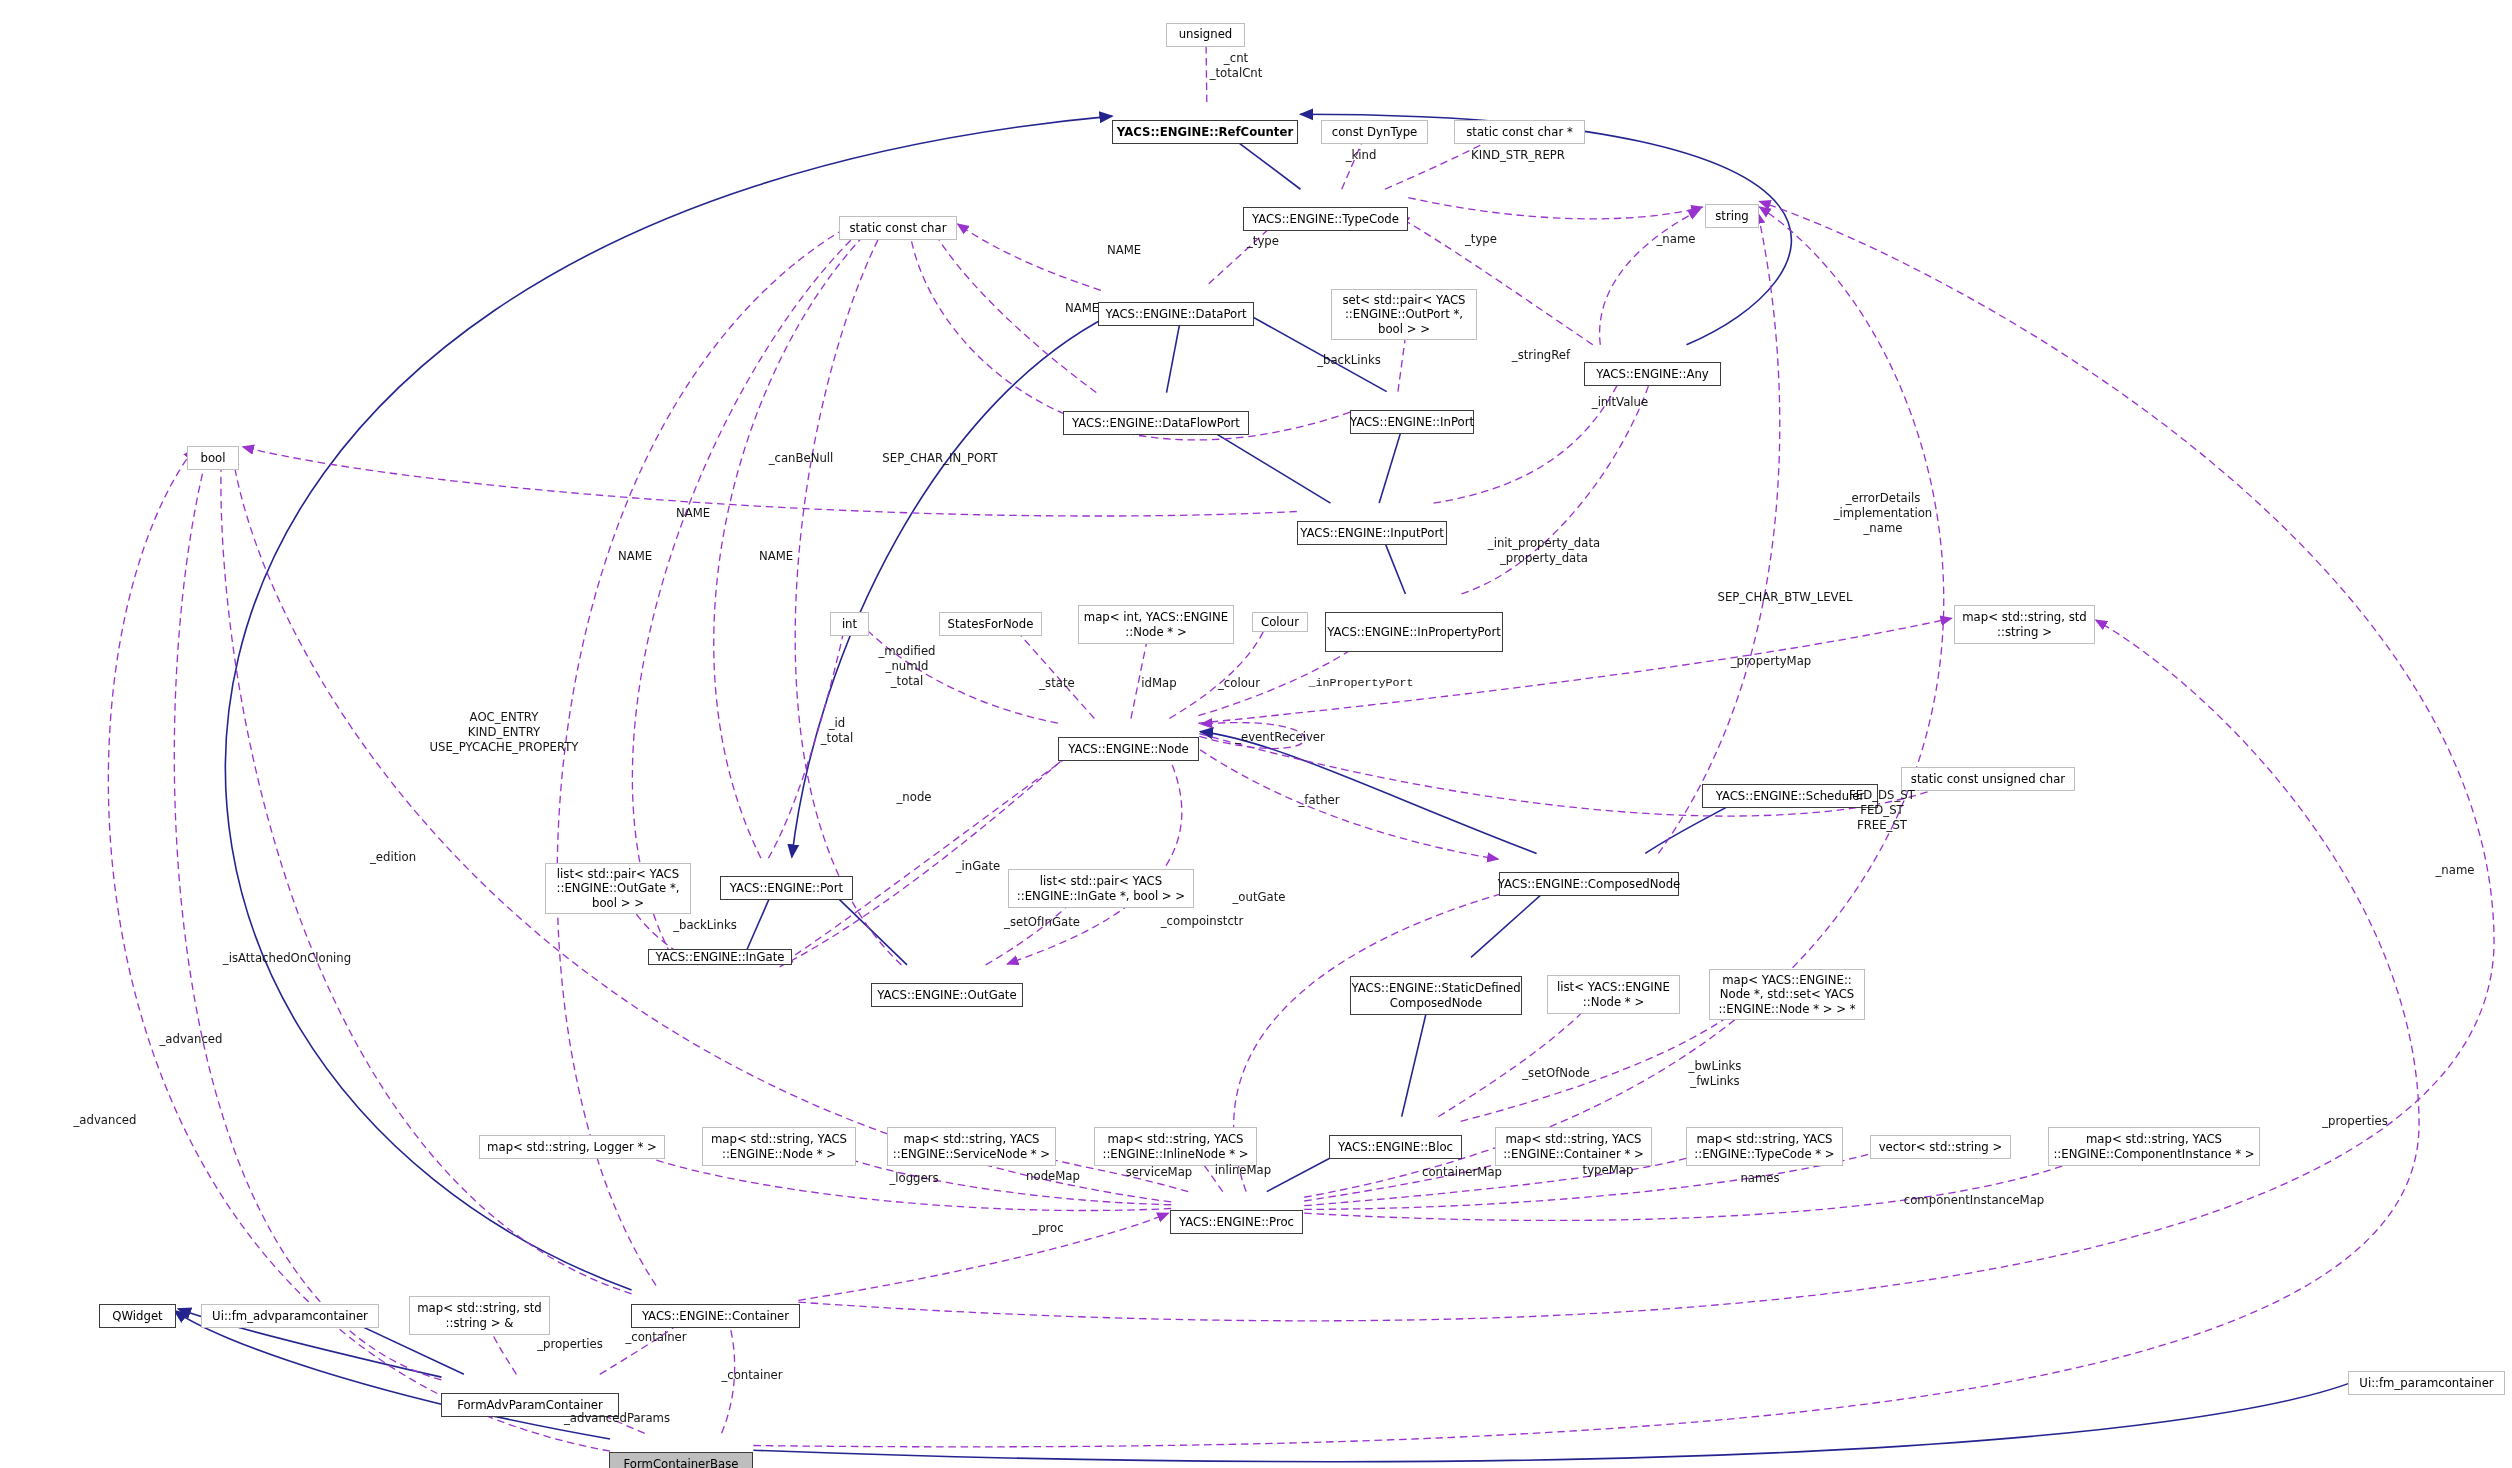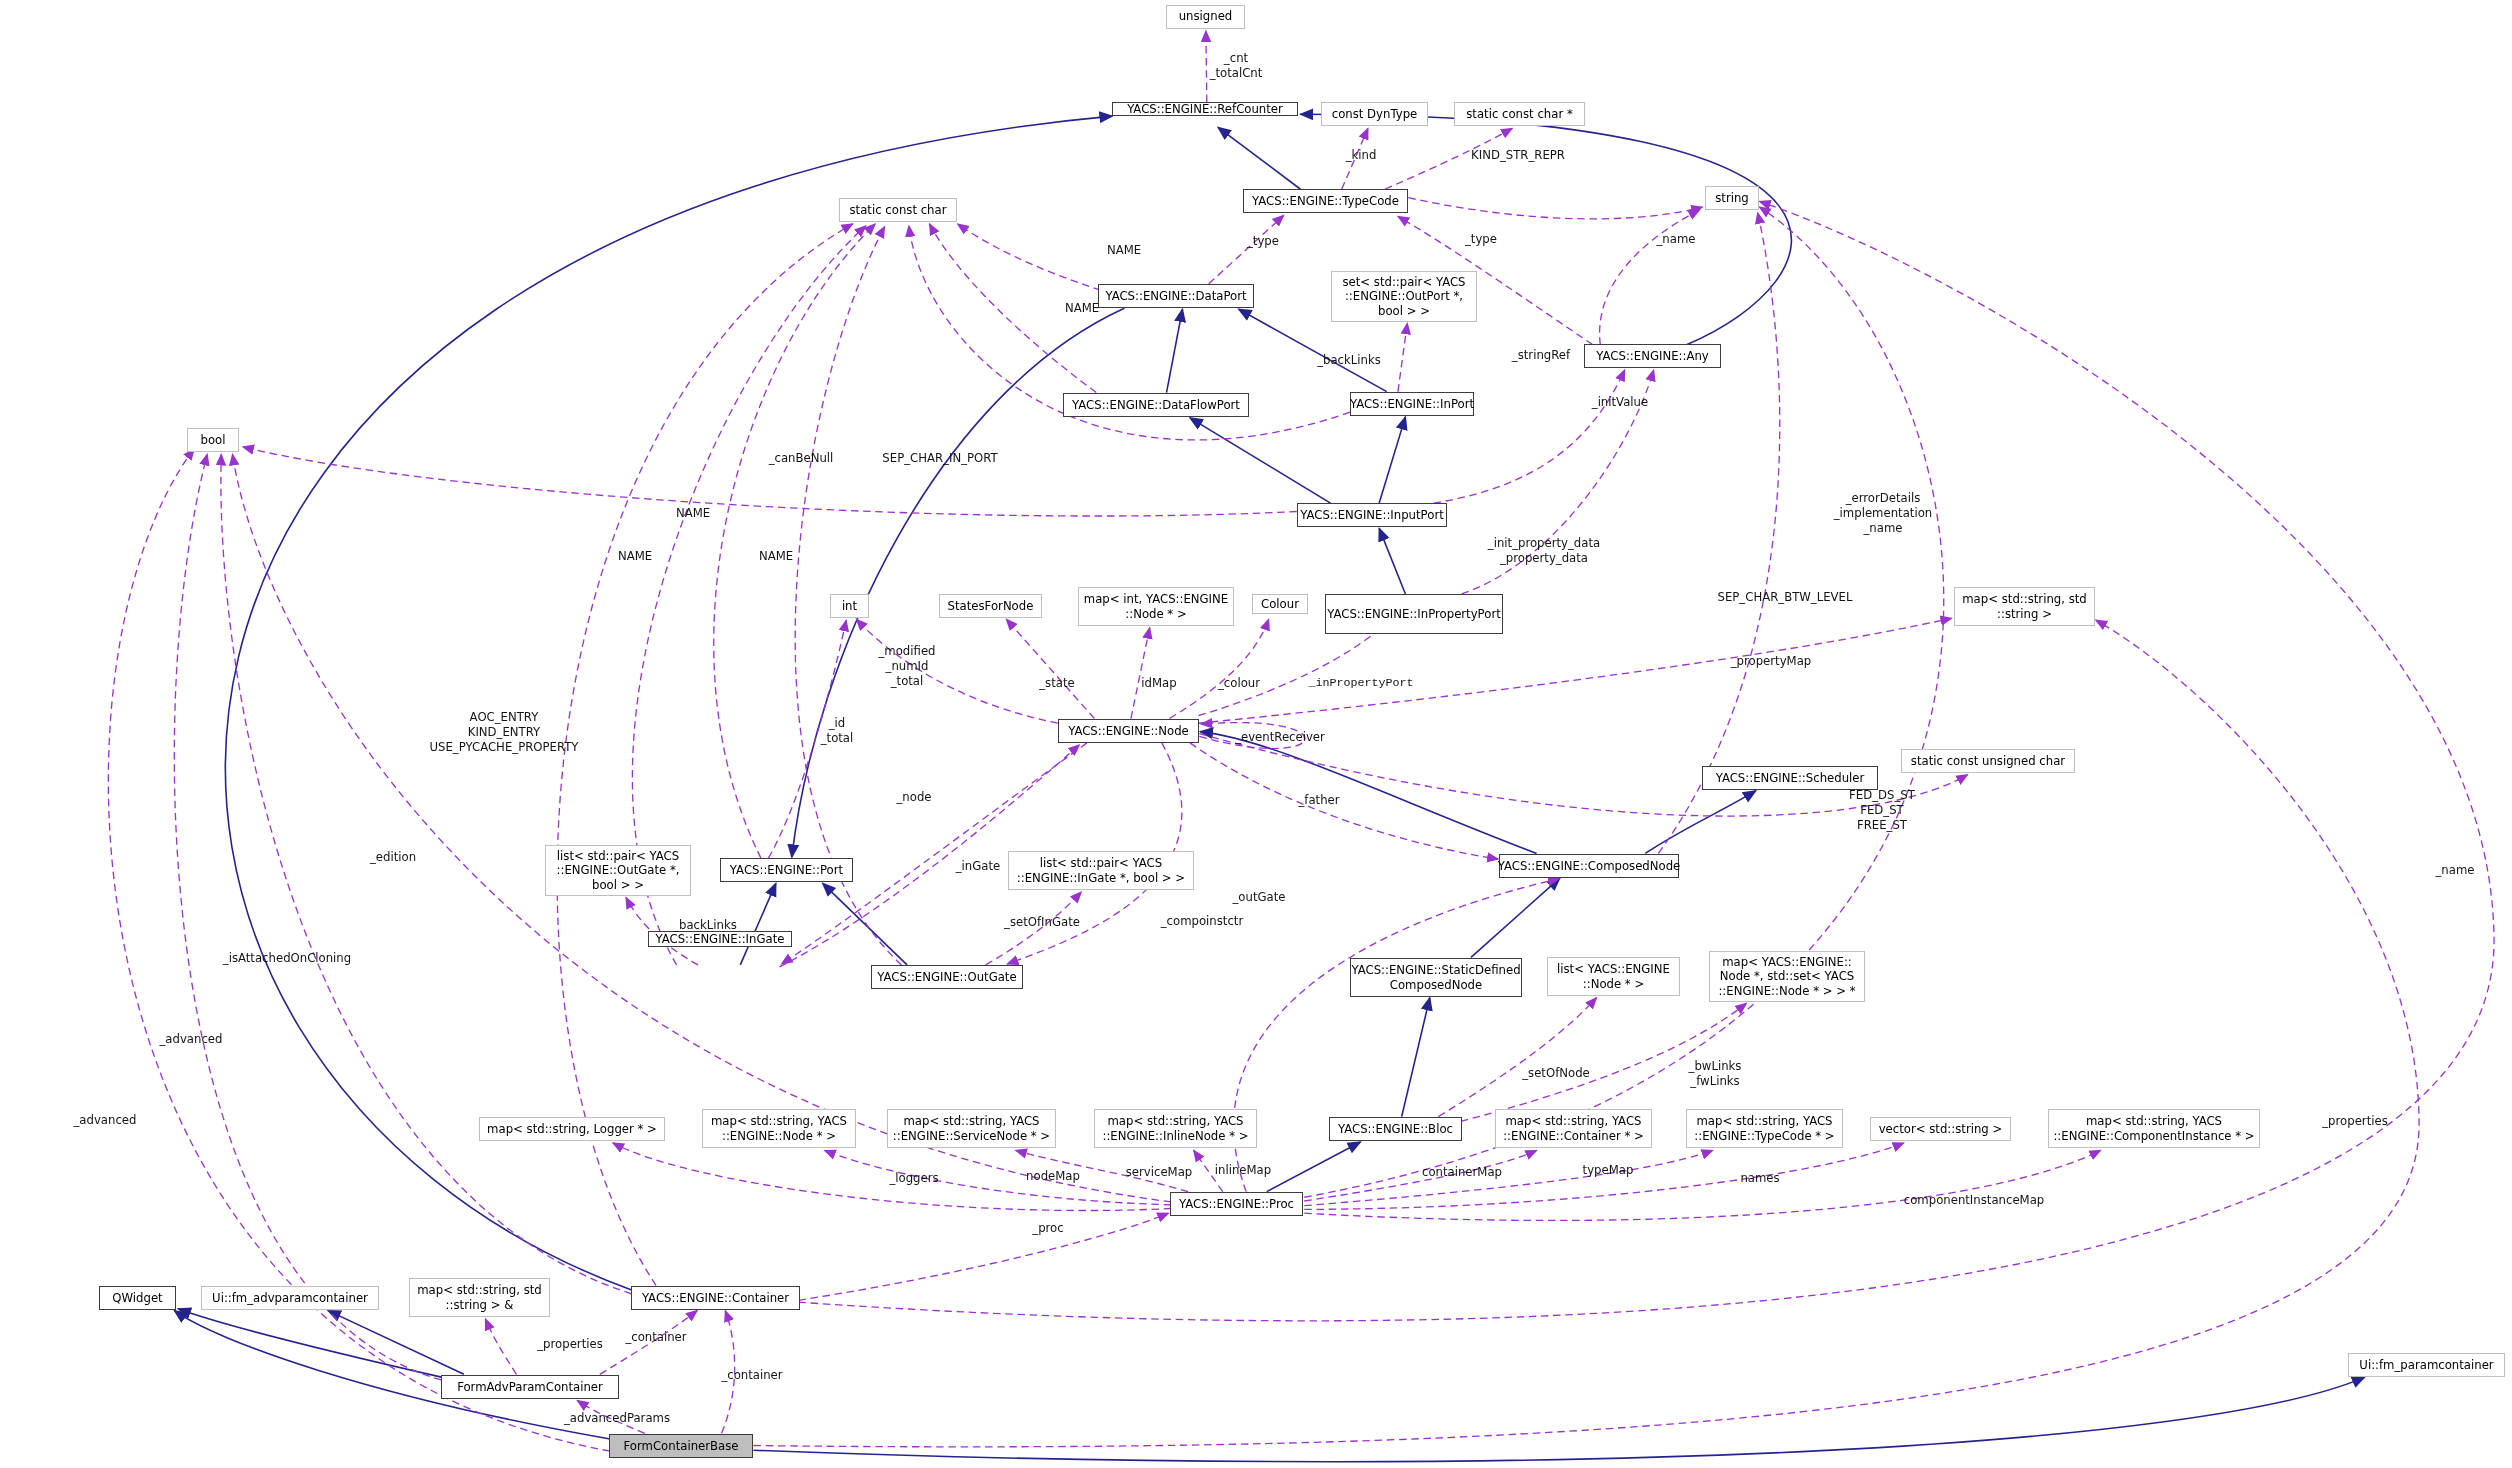--- a/index.html
+++ b/index.html
@@ -11,7 +11,7 @@
   .edge.usage{stroke:#9a32cd;stroke-width:1.4;stroke-dasharray:8 5;}
   .node{position:absolute;display:flex;align-items:center;justify-content:center;
         text-align:center;font-size:11.7px;line-height:1.25;background:#ffffff;
-        white-space:pre-line;color:#000;box-sizing:border-box;padding:0.9px 2.8px;}
+        white-space:pre-line;color:#000;box-sizing:border-box;padding:0.9px 2.8px;margin-top:18px;}
   .node.class{border:1.3px solid #3c3c3c;}
   .node.type{border:0.9px solid #bfbfbf;}
   .node.subject{border:1.3px solid #3c3c3c;background:#bebebe;}

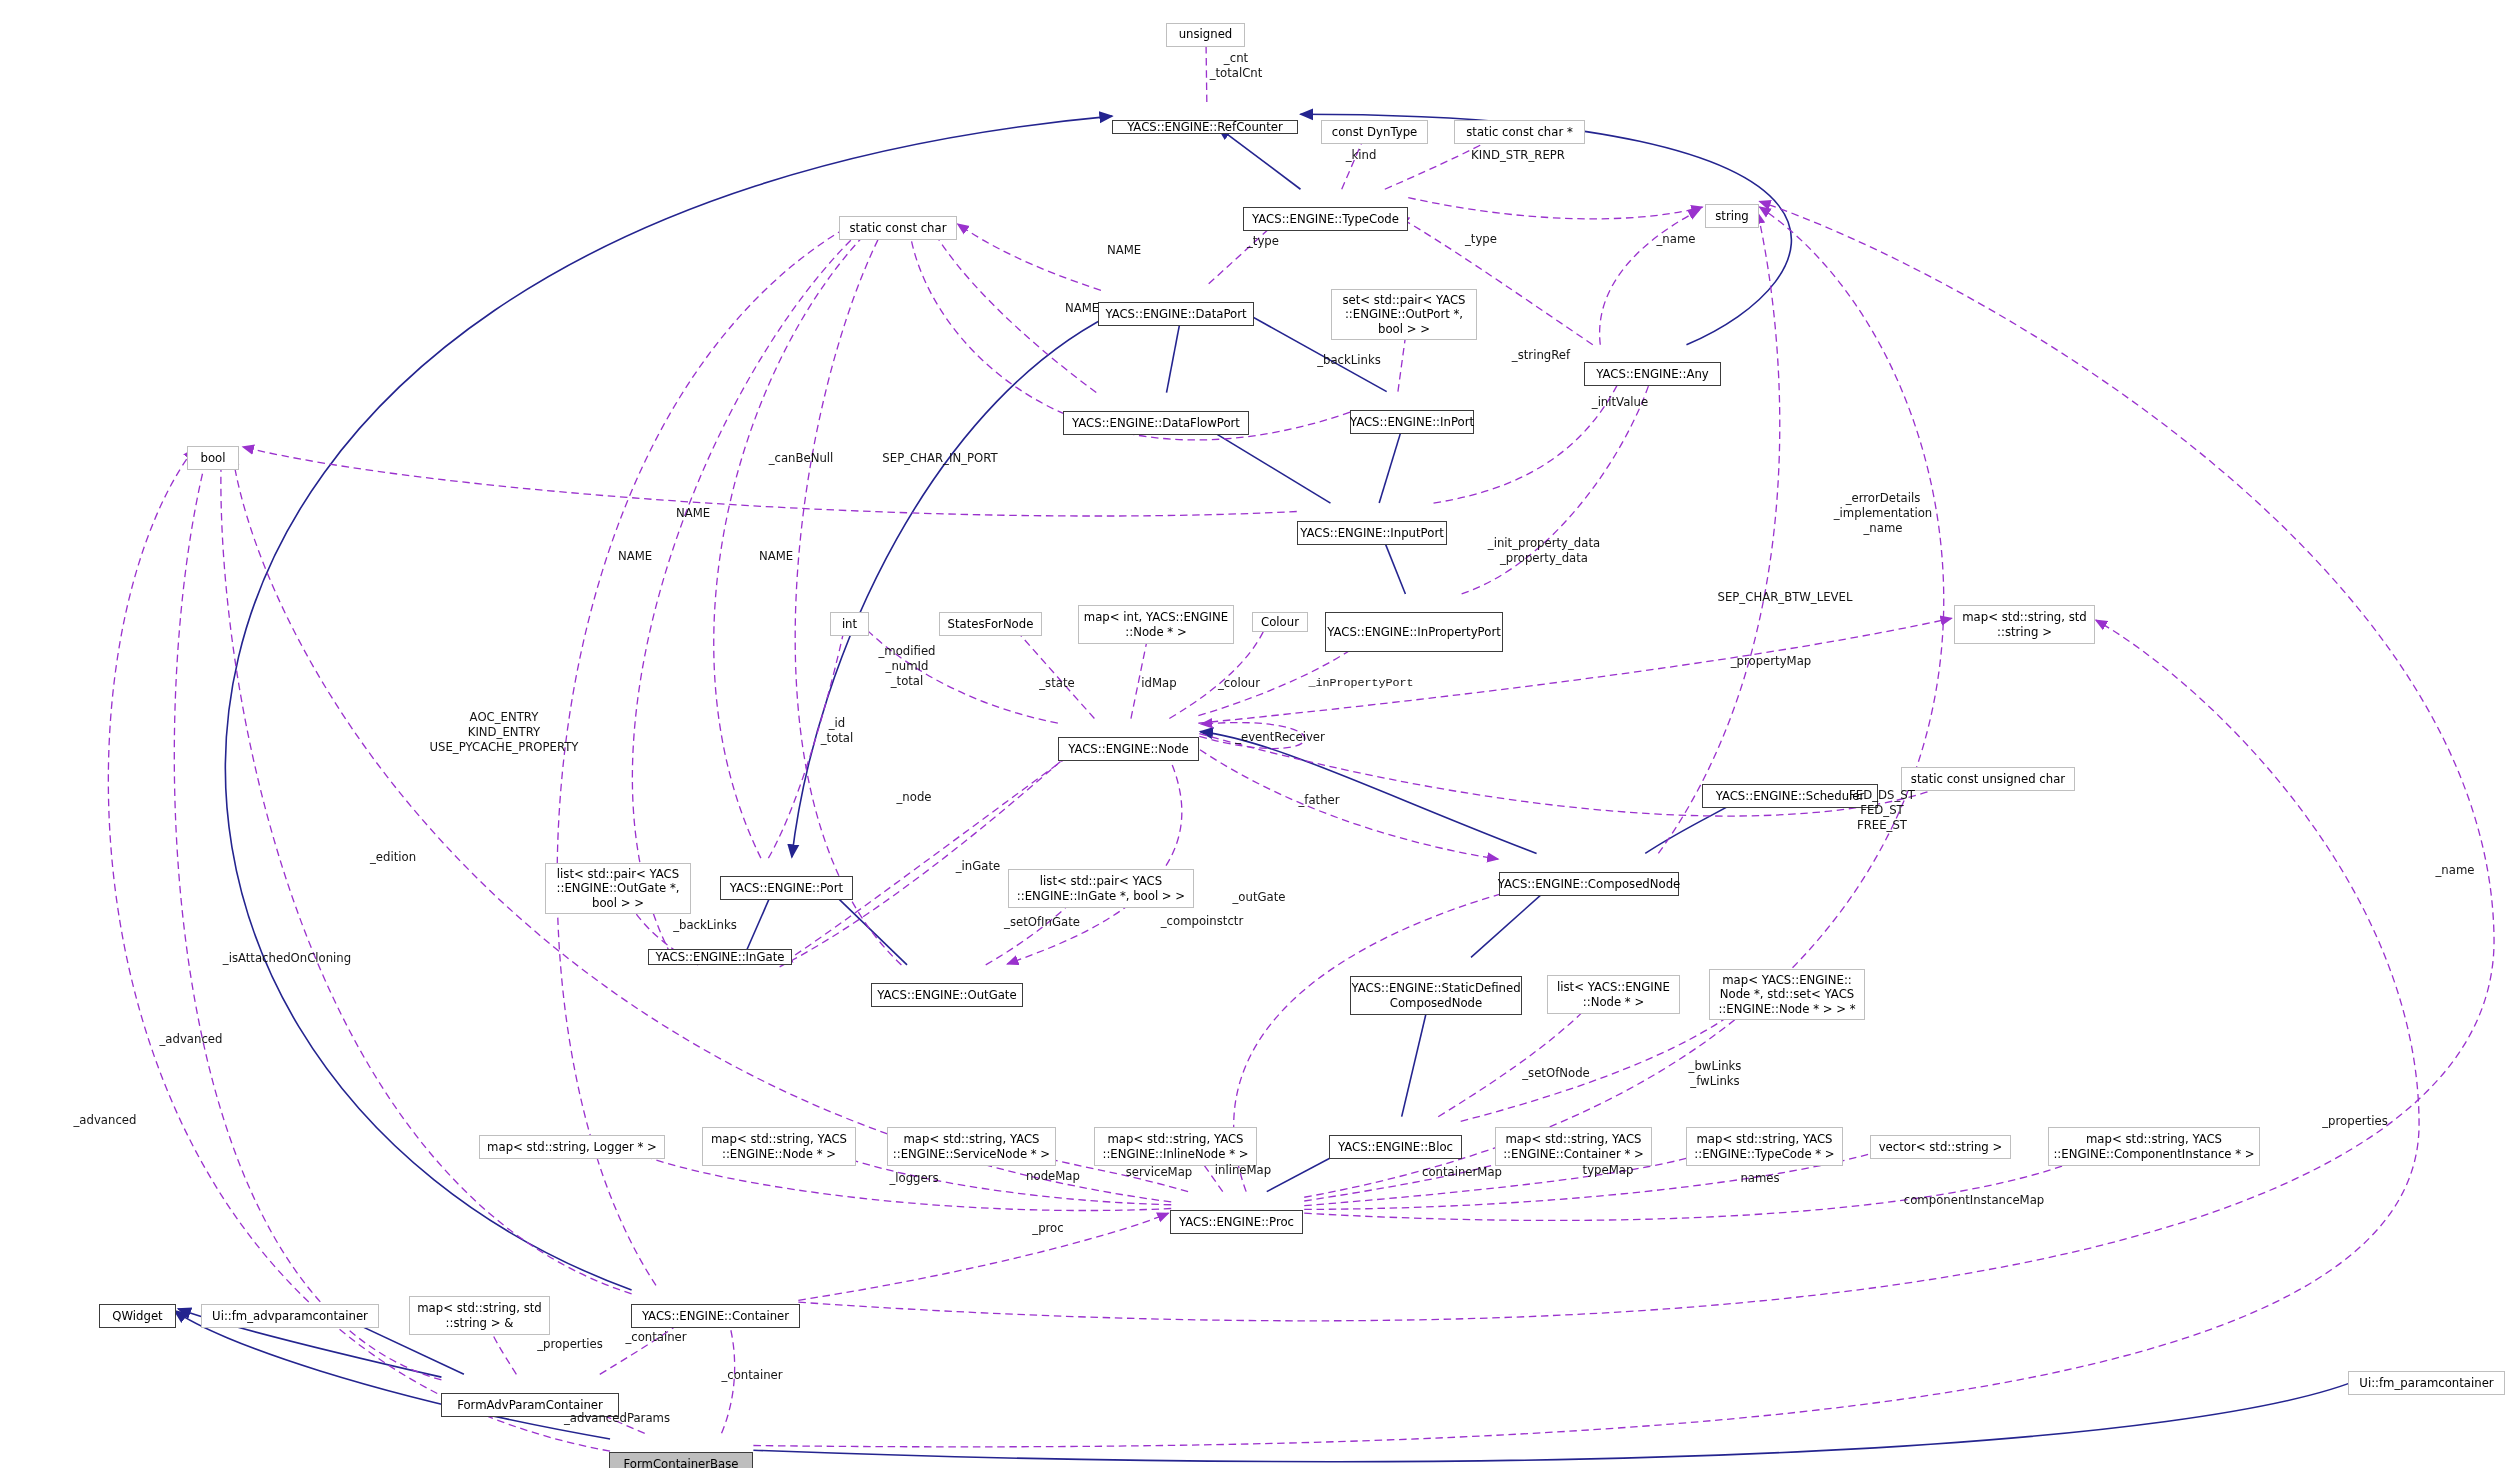--- a/index.html
+++ b/index.html
@@ -110,7 +110,7 @@
       <path d="M 804,1543 C 1900,1556 2582,1482 2582,1200 C 2582,950 2360,732 2237,662" class="edge usage" marker-end="url(#arrow-usage)"></path>
     </svg>
 <div class="node type" style="left: 1166px; top: 4.7px; width: 79px; height: 24px;">unsigned</div>
-    <div class="node class" style="left: 1112px; top: 102px; width: 186px; height: 14px;">YACS::ENGINE::RefCounter</div>
+    <div class="node class" style="left: 1112px; top: 102px; width: 186px; height: 24px; font-weight: bold;">YACS::ENGINE::RefCounter</div>
     <div class="node type" style="left: 1321px; top: 102px; width: 107px; height: 24px;">const DynType</div>
     <div class="node type" style="left: 1454px; top: 102px; width: 131px; height: 24px;">static const char *</div>
     <div class="node type" style="left: 839px; top: 198px; width: 118px; height: 24px;">static const char</div>

